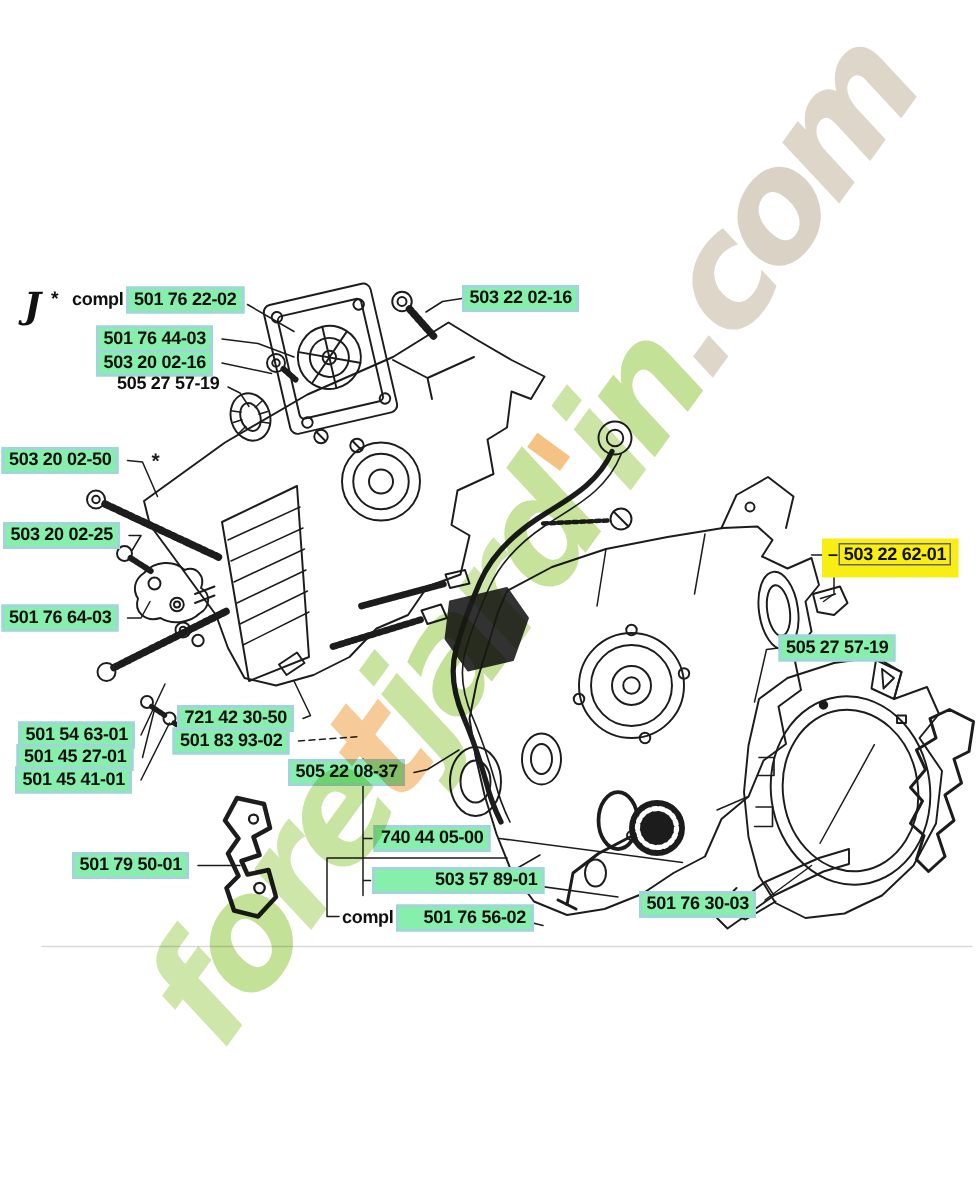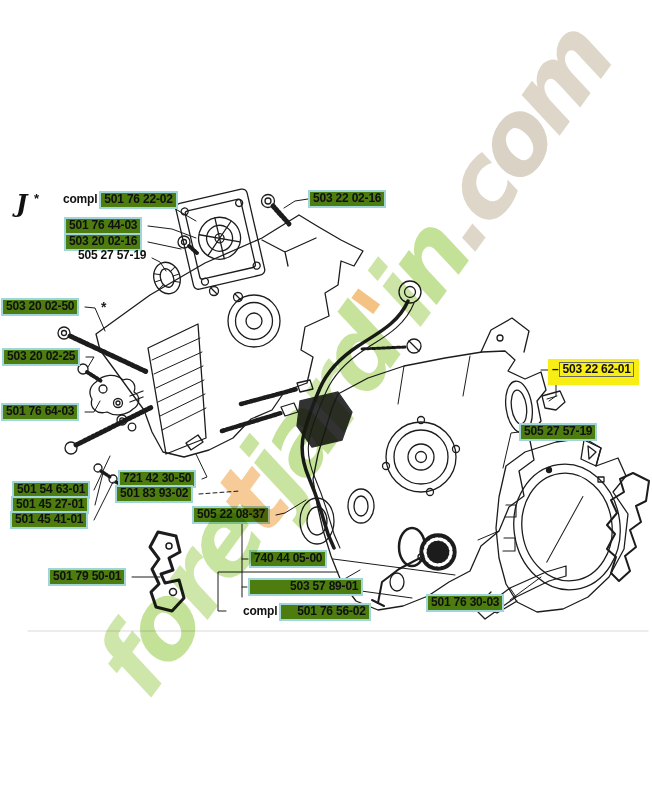--- a/index.html
+++ b/index.html
@@ -10,7 +10,7 @@
        color:#101010;white-space:nowrap;letter-spacing:-0.2px;}
   .box{display:inline-block;border:2px solid #a0d6da;background:#4d7c0f;padding:0 3px 1px 3px;}
   .plain{display:inline-block;padding:0 2px;}
-  .pre{margin-right:2px;margin-left:15px;}
+  .pre{margin-right:2px;}
   .ast{display:inline-block;width:8px;margin-right:6px;font-size:13px;}
   .hl{background:#f8ee14;padding:3px 5px 8px 4px;}
   .hl .box{border:1px solid #666;background:transparent;padding:0 2px;}

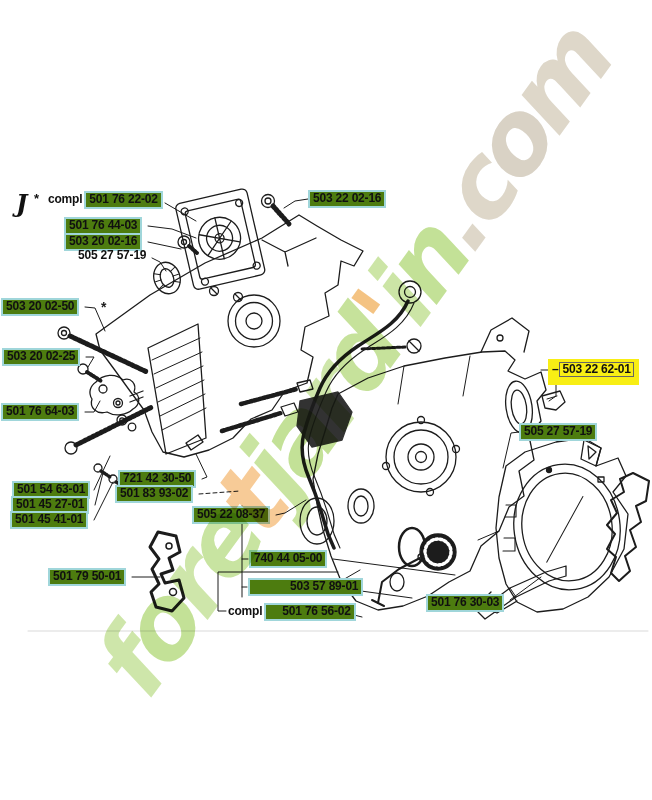--- a/index.html
+++ b/index.html
@@ -8,7 +8,7 @@
   svg.art{position:absolute;left:0;top:0;z-index:1;}
   .lbl{position:absolute;z-index:2;font:bold 12px/13px "Liberation Sans",sans-serif;
        color:#101010;white-space:nowrap;letter-spacing:-0.2px;}
-  .box{display:inline-block;border:2px solid #a0d6da;background:#4d7c0f;padding:0 3px 1px 3px;}
+  .box{display:inline-block;border:2px solid #a0d6da;background:#86efac;padding:0 3px 1px 3px;}
   .plain{display:inline-block;padding:0 2px;}
   .pre{margin-right:2px;}
   .ast{display:inline-block;width:8px;margin-right:6px;font-size:13px;}

